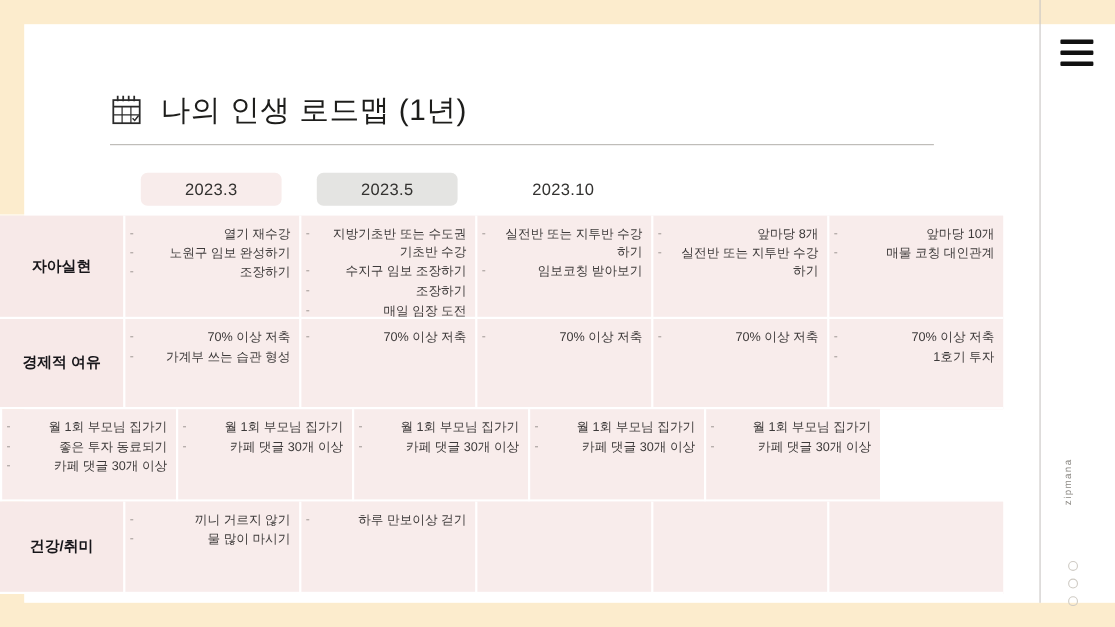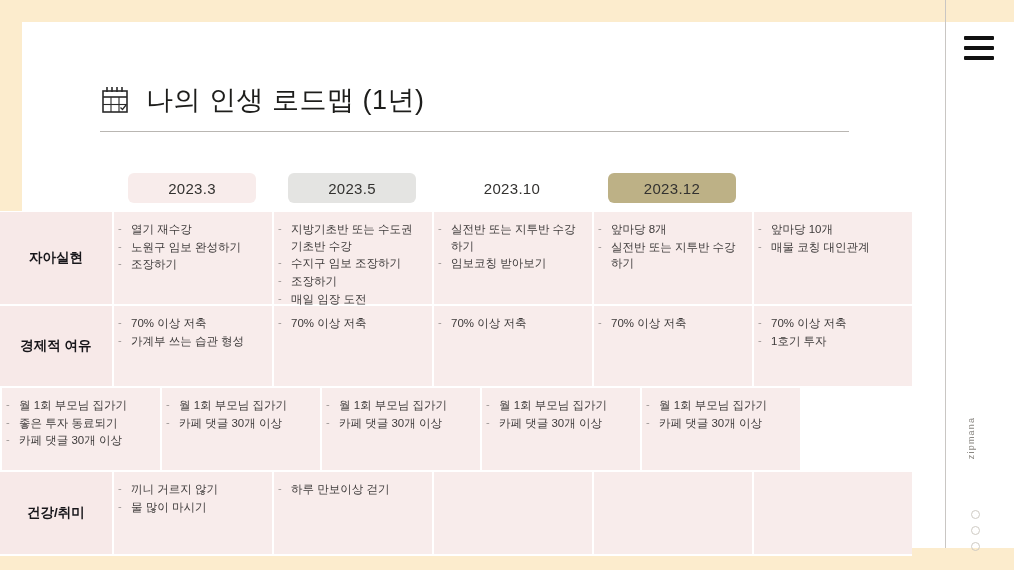--- a/index.html
+++ b/index.html
@@ -130,7 +130,7 @@
   #roadmap {
     position: absolute;
     left: 0px;
-    top: 168px;
+    top: 152px;
     width: 916px;
   }
 

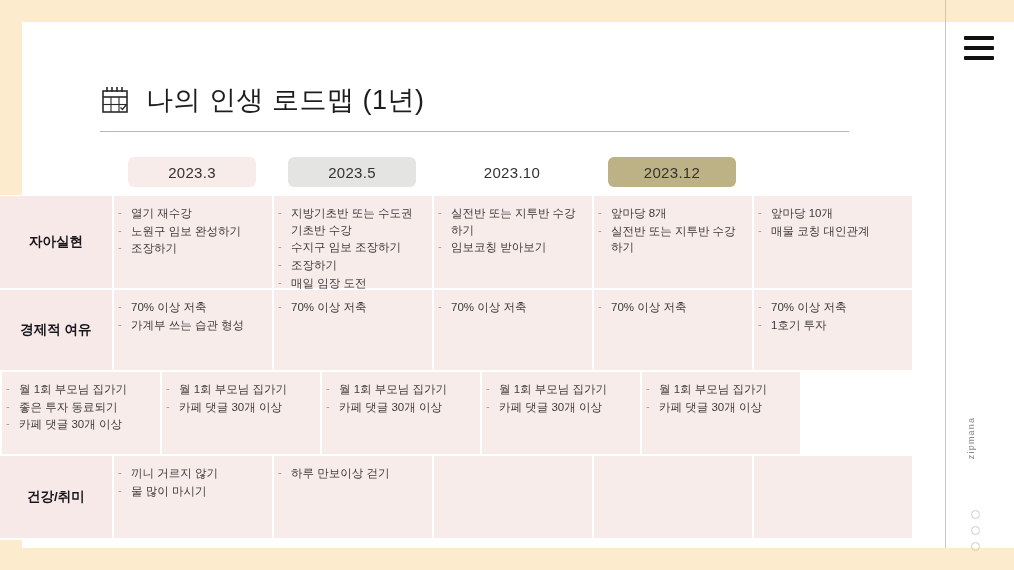--- a/index.html
+++ b/index.html
@@ -256,9 +256,6 @@
         <div class="col-head">
           <div class="pill" style="background: #ffffff;">2023.10</div>
         </div>
-        <div class="col-head">
-          <div class="pill" style="background: rgb(189, 177, 134);">2023.12</div>
-        </div>
       </div>
     <div id="grid-body">
         <div class="grid-row r1">

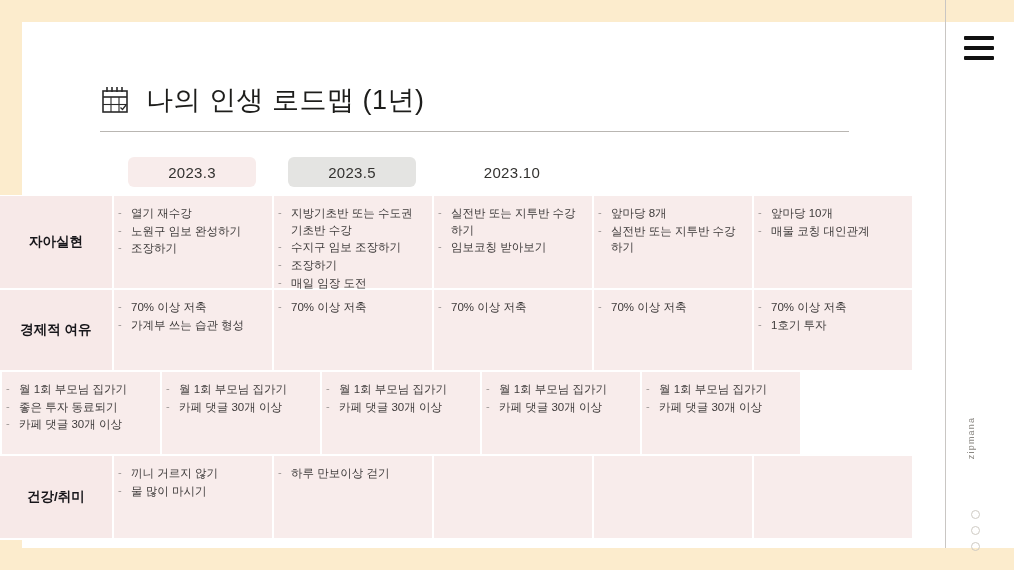--- a/index.html
+++ b/index.html
@@ -197,7 +197,7 @@
     color: #9c9593;
     font-size: 11px;
   }
-  .cell li .txt { flex: 1 1 auto; }
+  .cell li .txt { flex: 1 1 auto; text-align: right; }
 
   .r1 { height: 94px; }
   .r2 { height: 82px; }

